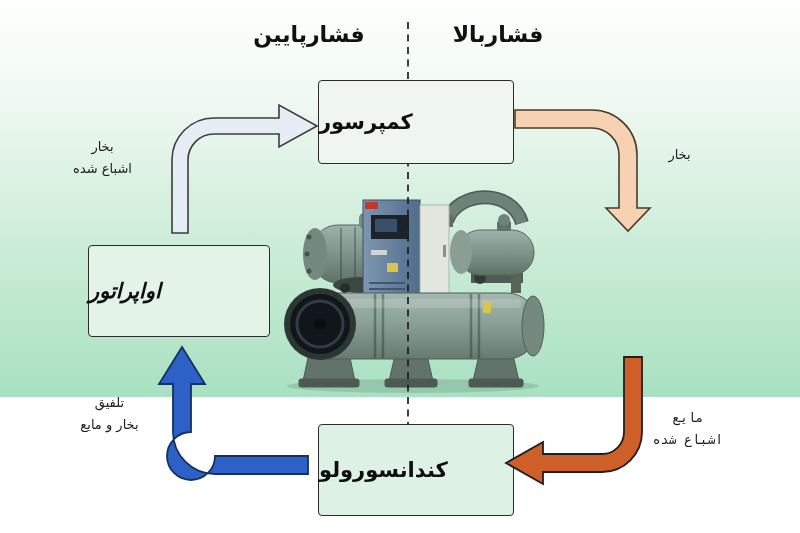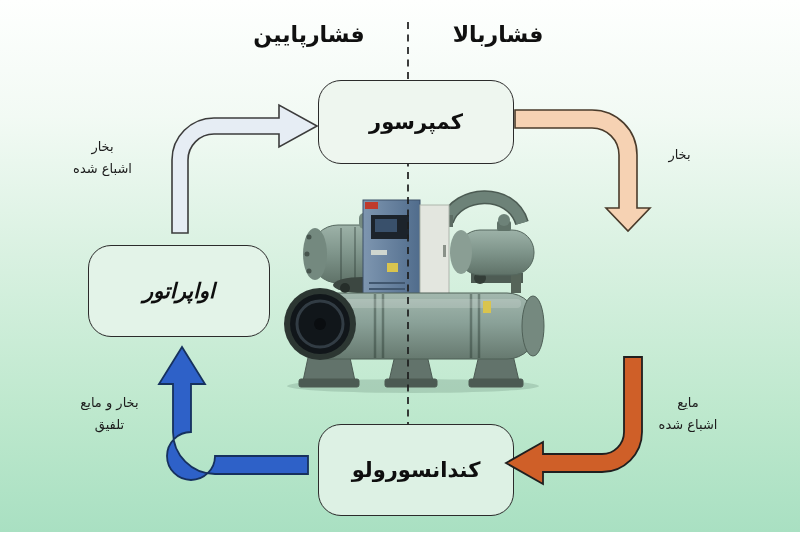--- a/index.html
+++ b/index.html
@@ -4,7 +4,7 @@
 <style>
   html,body{margin:0;padding:0;}
   body{width:800px;height:533px;overflow:hidden;font-family:"DejaVu Sans",sans-serif;}
-  .stage{position:relative;width:800px;height:532px;
+  .stage{position:relative;width:800px;height:397px;
     background:linear-gradient(180deg,#fefffe 0%,#f2faf4 22%,#d9f1e1 48%,#bde8cd 78%,#a9e0c2 100%);}
   .layer{position:absolute;left:0;top:0;width:800px;height:533px;pointer-events:none;}
   .hdr{position:absolute;z-index:5;font-weight:bold;font-size:22px;color:#101010;text-align:center;direction:rtl;}

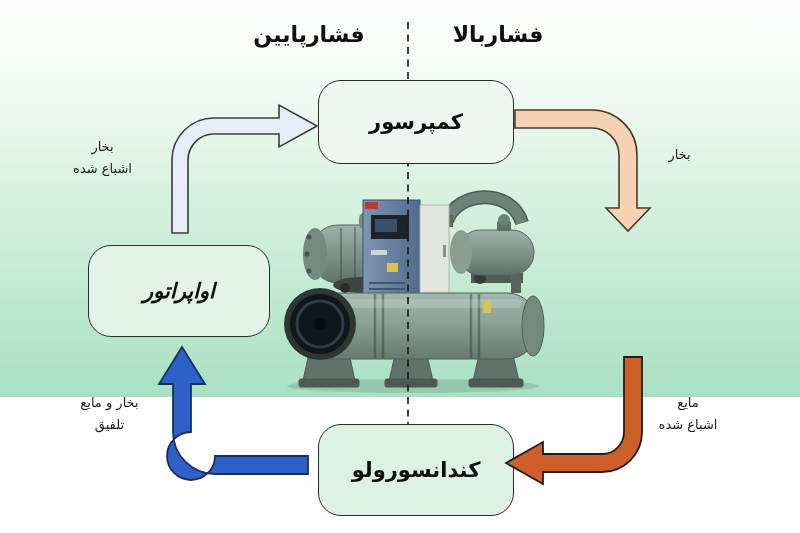--- a/index.html
+++ b/index.html
@@ -8,8 +8,8 @@
     background:linear-gradient(180deg,#fefffe 0%,#f2faf4 22%,#d9f1e1 48%,#bde8cd 78%,#a9e0c2 100%);}
   .layer{position:absolute;left:0;top:0;width:800px;height:533px;pointer-events:none;}
   .hdr{position:absolute;z-index:5;font-weight:bold;font-size:22px;color:#101010;text-align:center;direction:rtl;}
-  .box{position:absolute;z-index:3;border:1.7px solid #2b2b2b;border-radius:23px;
-       display:flex;align-items:center;justify-content:center;
+  .box{position:absolute;z-index:3;border:1.7px solid #2b2b2b;border-radius:4px;
+       display:flex;align-items:center;justify-content:flex-end;
        font-weight:bold;font-size:21px;color:#0e0e0e;direction:rtl;}
   .albl{position:absolute;z-index:5;font-size:13px;color:#1c1c1c;text-align:center;direction:rtl;line-height:1.7;}
   .machine{position:absolute;left:275px;top:175px;width:270px;height:220px;z-index:1;}

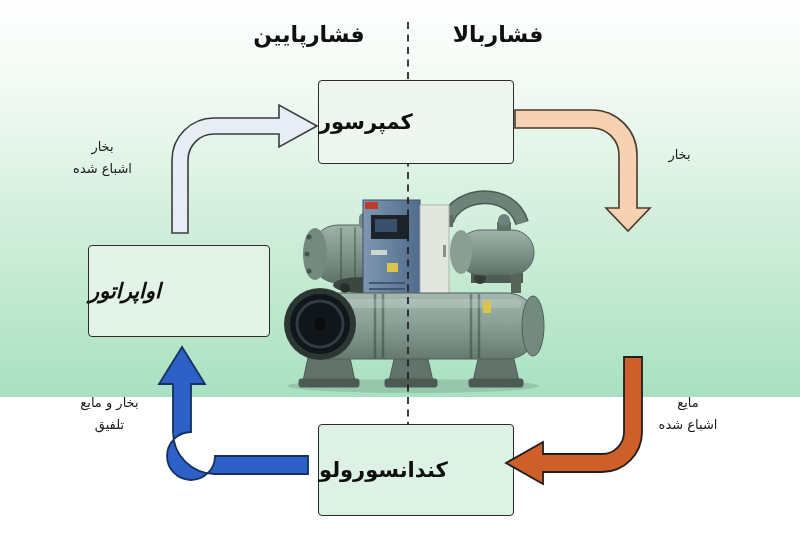--- a/index.html
+++ b/index.html
@@ -150,8 +150,8 @@
     <div>اشباع شده</div>
   </div>
   <div class="albl" style="left:42px;top:392px;width:135px;">
+    <div>تلفیق</div>
     <div>بخار و مایع</div>
-    <div>تلفیق</div>
   </div>
 
 </div>

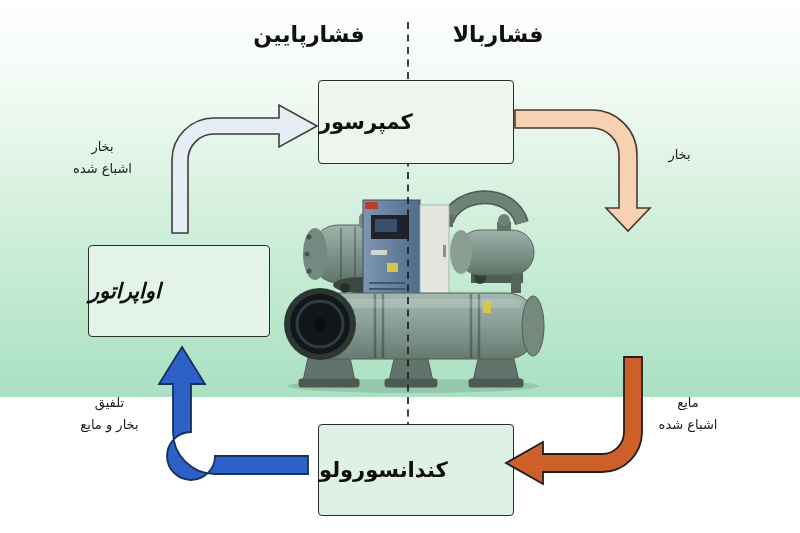--- a/index.html
+++ b/index.html
@@ -145,7 +145,7 @@
   <div class="albl" style="left:612px;top:144px;width:135px;">
     <div>بخار</div>
   </div>
-  <div class="albl" style="left:618px;top:392px;width:140px;">
+  <div class="albl" style="left:618px;top:408px;width:140px;font-family:Liberation Mono, monospace;">
     <div>مایع</div>
     <div>اشباع شده</div>
   </div>

